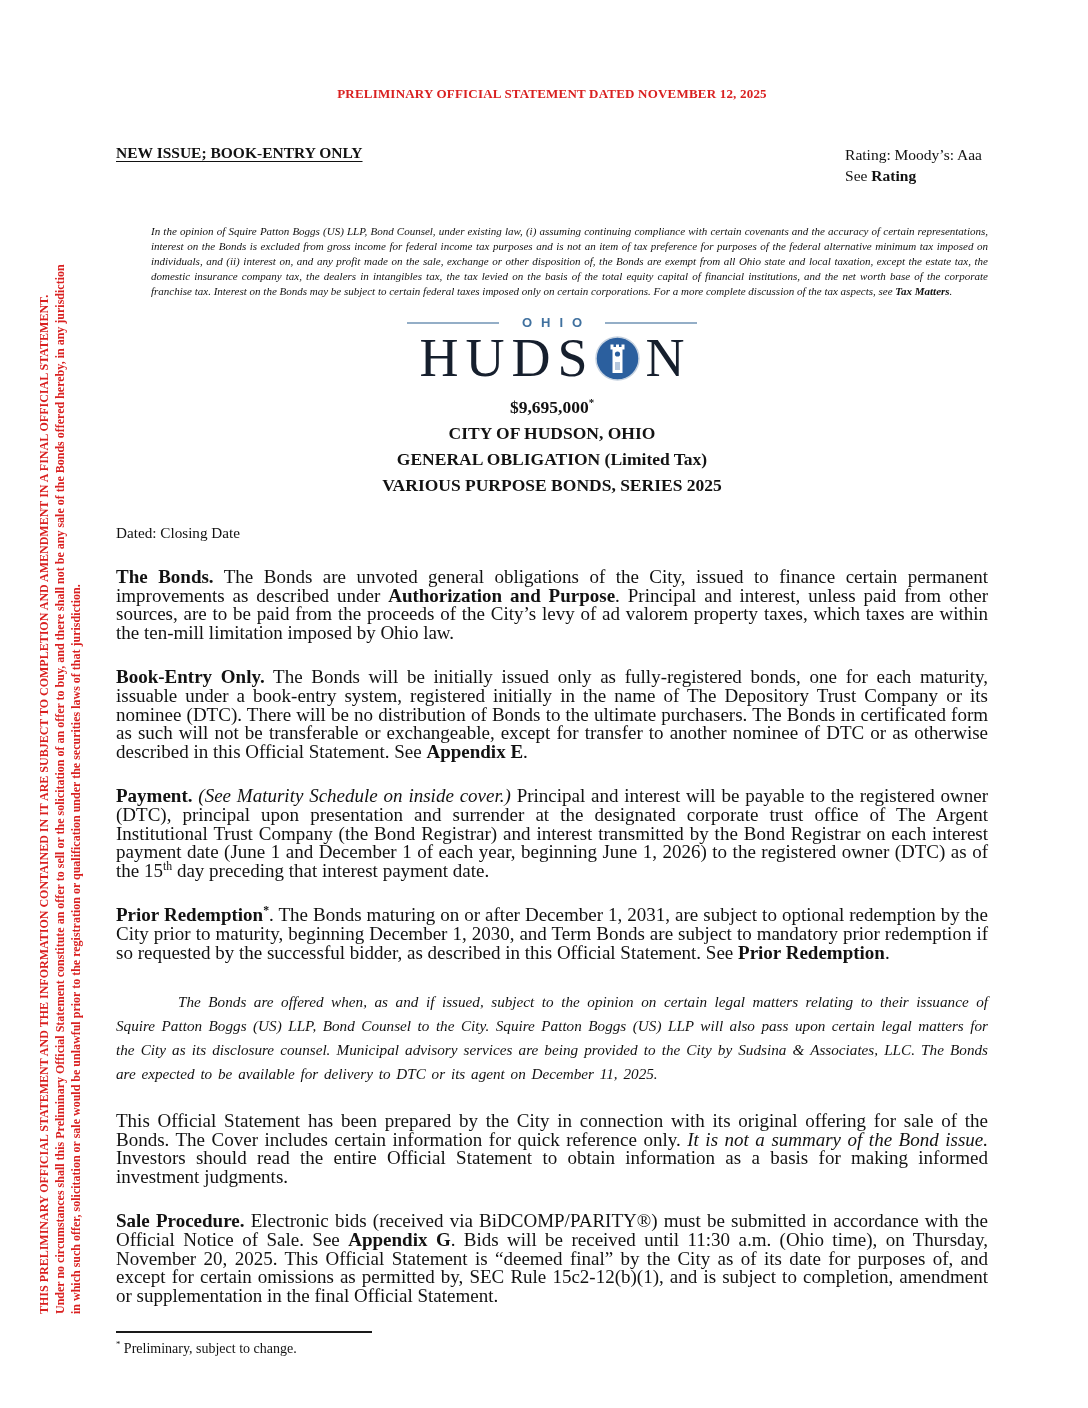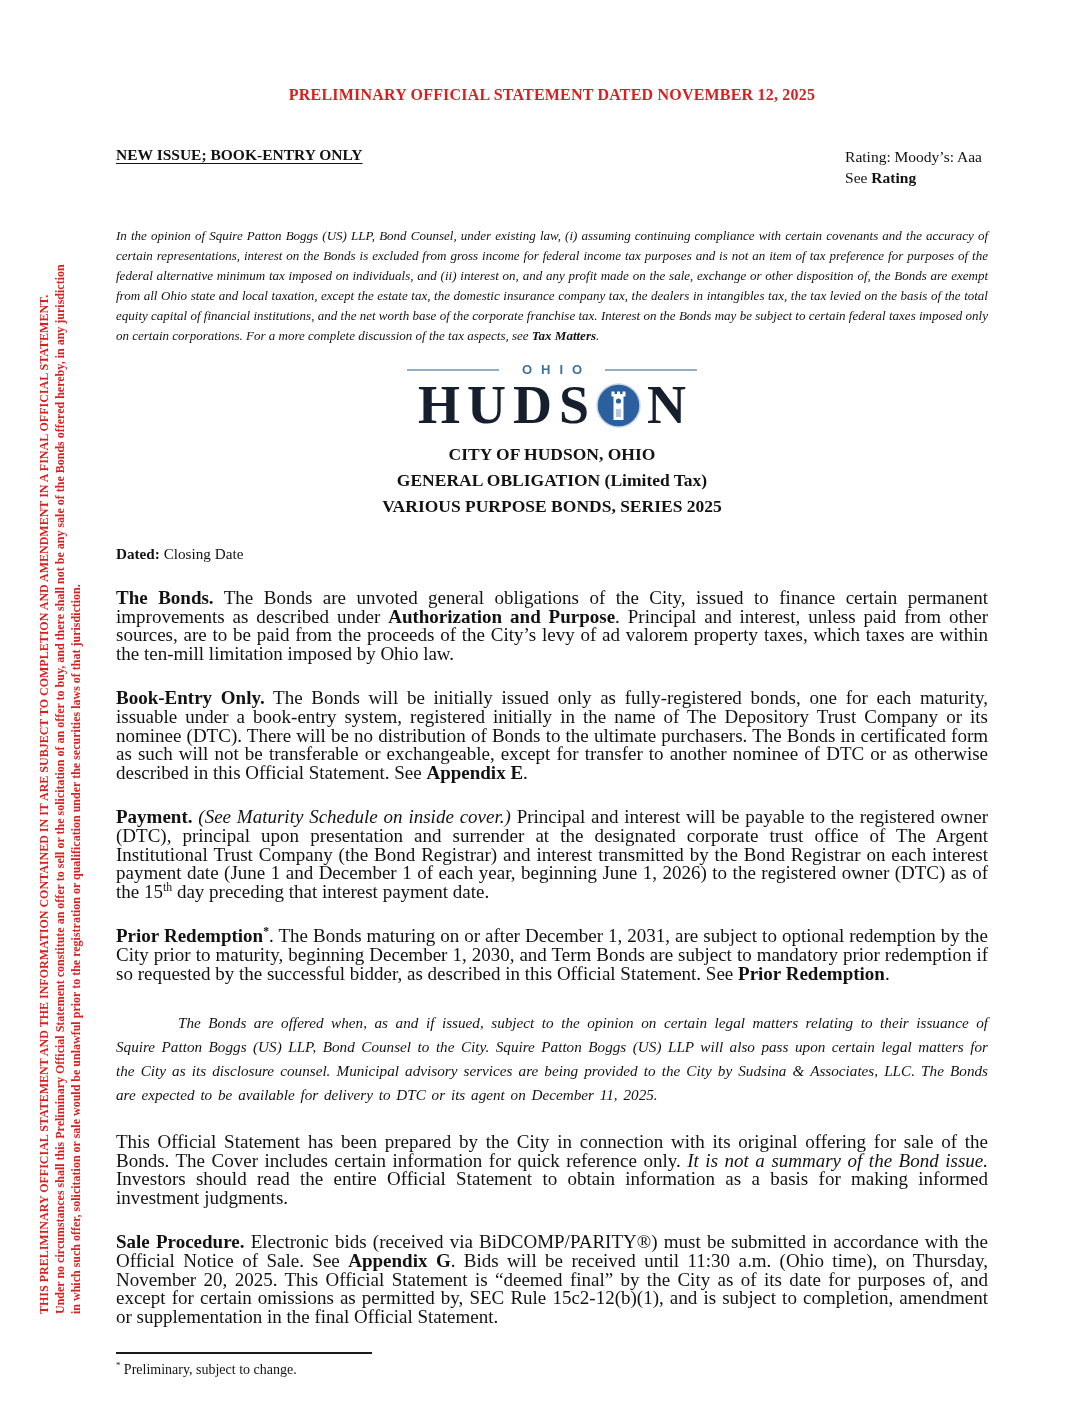--- a/index.html
+++ b/index.html
@@ -22,7 +22,7 @@
 
   .doc-title {
     margin-top:86px; text-align:center; color:#d92020;
-    font-weight:bold; font-size:16px; letter-spacing:0.2px;
+    font-weight:bold; font-size:13px; letter-spacing:0.2px;
   }
 
   .issue-row { margin-top:42px; display:flex; justify-content:space-between; align-items:flex-start; }

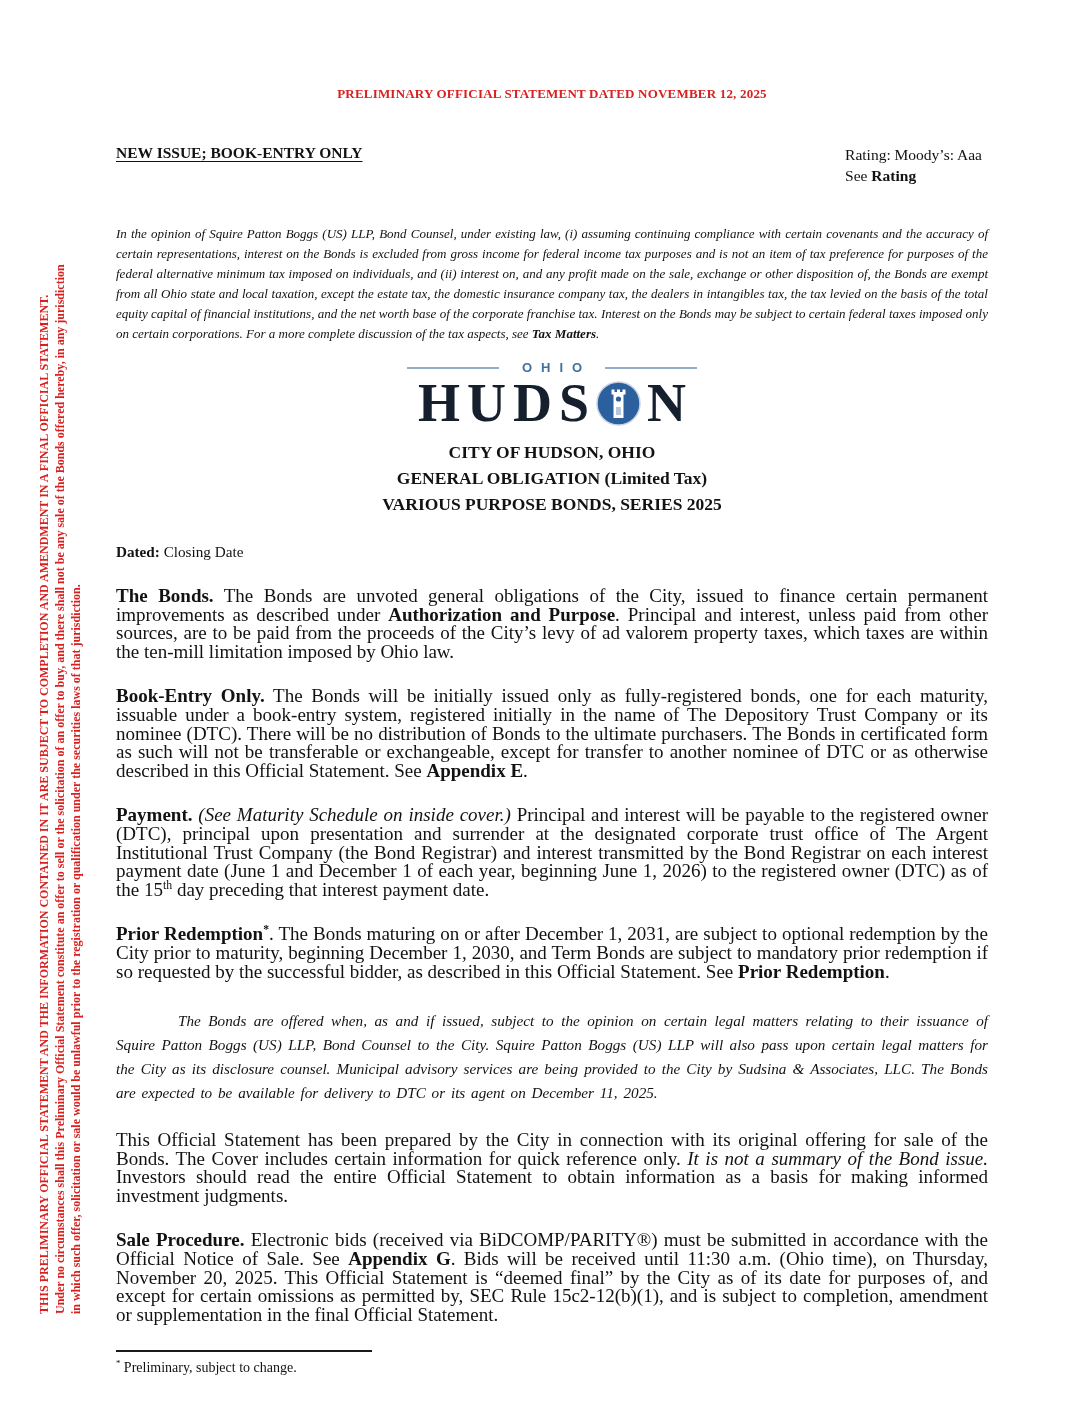--- a/index.html
+++ b/index.html
@@ -30,8 +30,9 @@
   .rating-block { font-size:15.5px; line-height:21px; margin-right:6px; }
 
   .opinion {
-    margin-top:38px; font-style:italic; font-size:13px; line-height:20px;
+    margin-top:38px; font-style:italic; font-size:11px; line-height:15px;
     text-align:justify;
+    margin-left:35px;
   }
   .opinion .bold { font-weight:bold; }
 

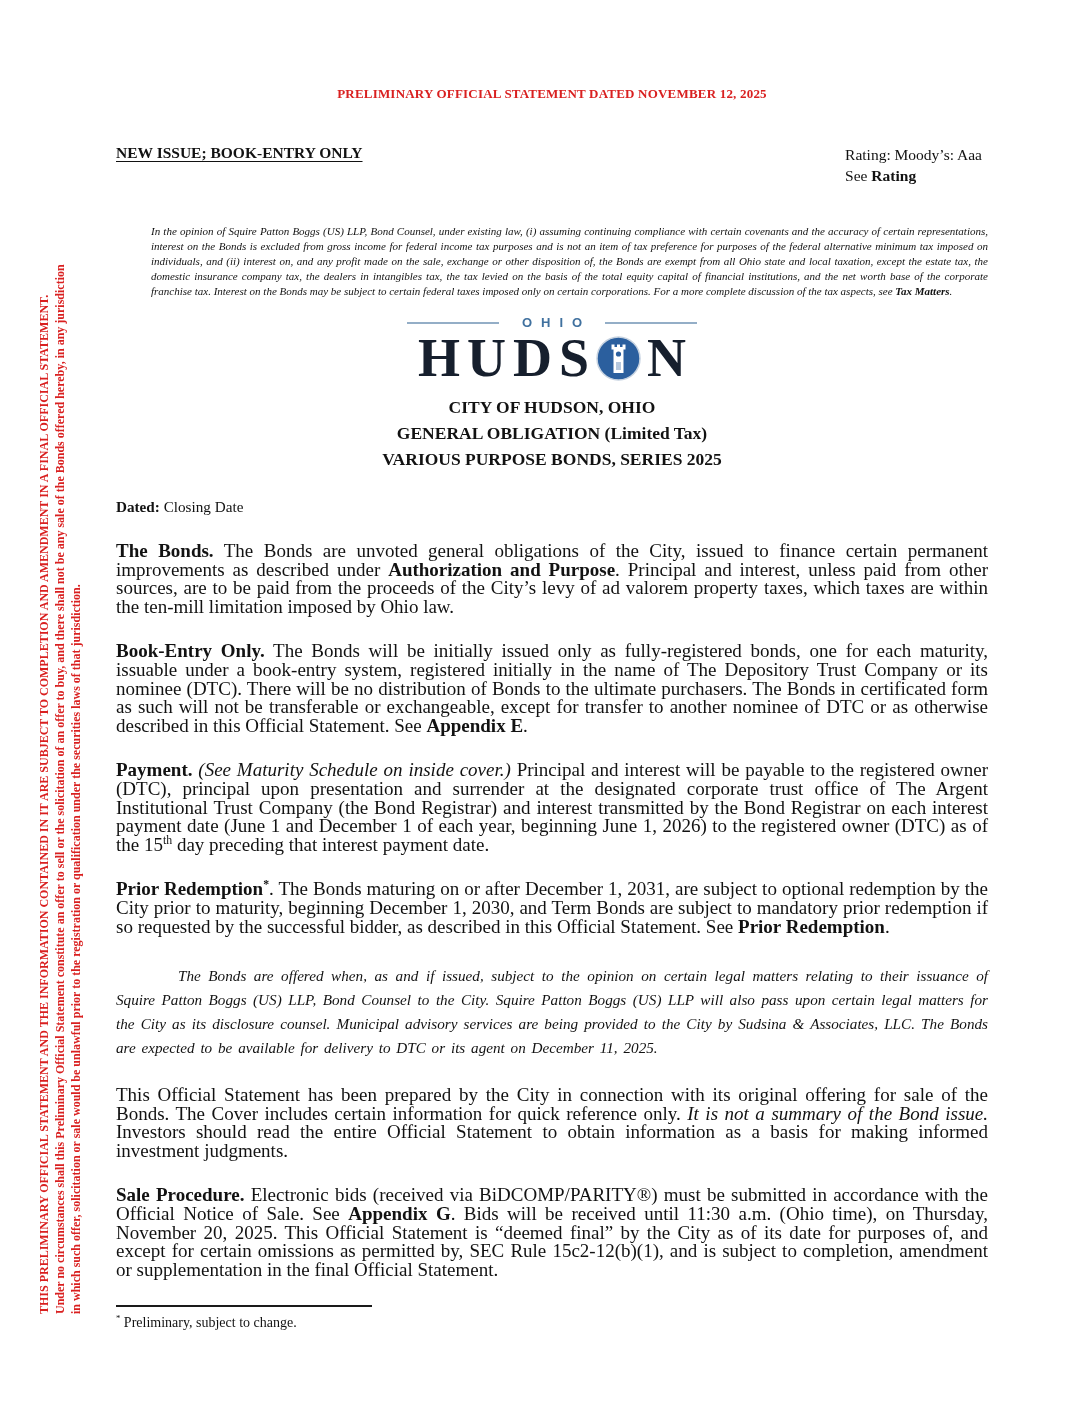--- a/index.html
+++ b/index.html
@@ -45,7 +45,7 @@
   }
   .hudson-row {
     margin-top:2px; display:flex; align-items:center; justify-content:center;
-    font-weight:bold; font-size:54px; letter-spacing:7px; color:#161f2d; line-height:52px;
+    font-weight:normal; font-size:54px; letter-spacing:7px; color:#161f2d; line-height:52px;
   }
   .hudson-pre { text-indent:7px; }
   .logo-o { display:inline-block; width:45px; height:45px; margin:0 6px 0 0; }

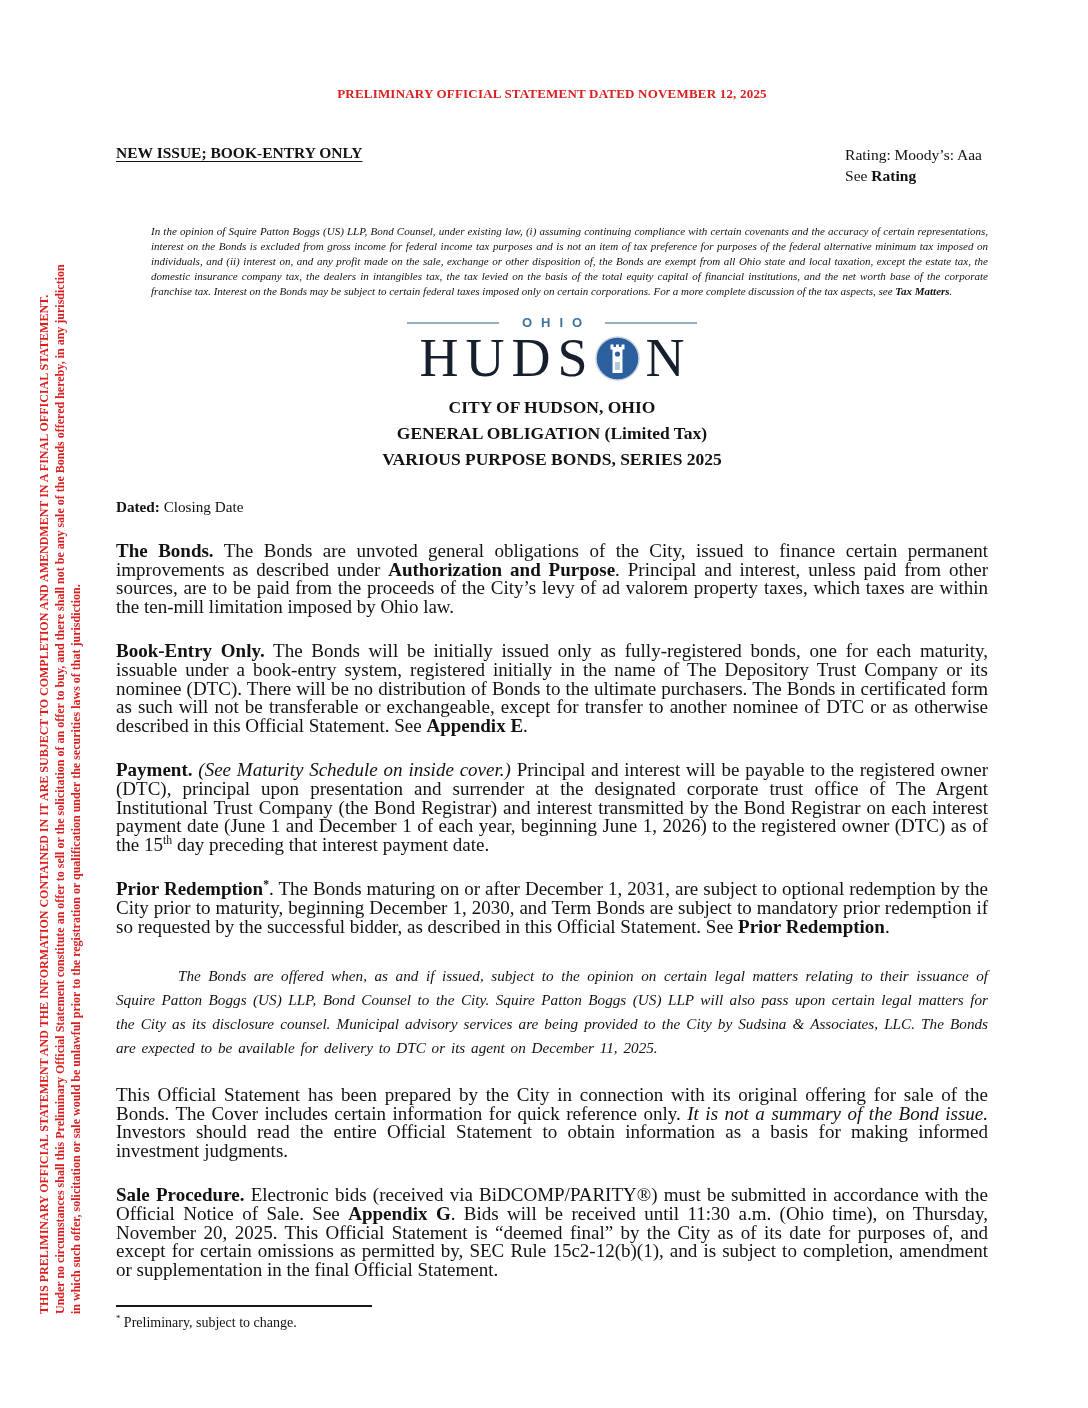--- a/index.html
+++ b/index.html
@@ -118,6 +118,7 @@
     </div>
 
     <div class="issue-title">
+      <div><span>$9,695,000</span><sup>*</sup></div>
       <div>CITY OF HUDSON, OHIO</div>
       <div>GENERAL OBLIGATION (Limited Tax)</div>
       <div>VARIOUS PURPOSE BONDS, SERIES 2025</div>

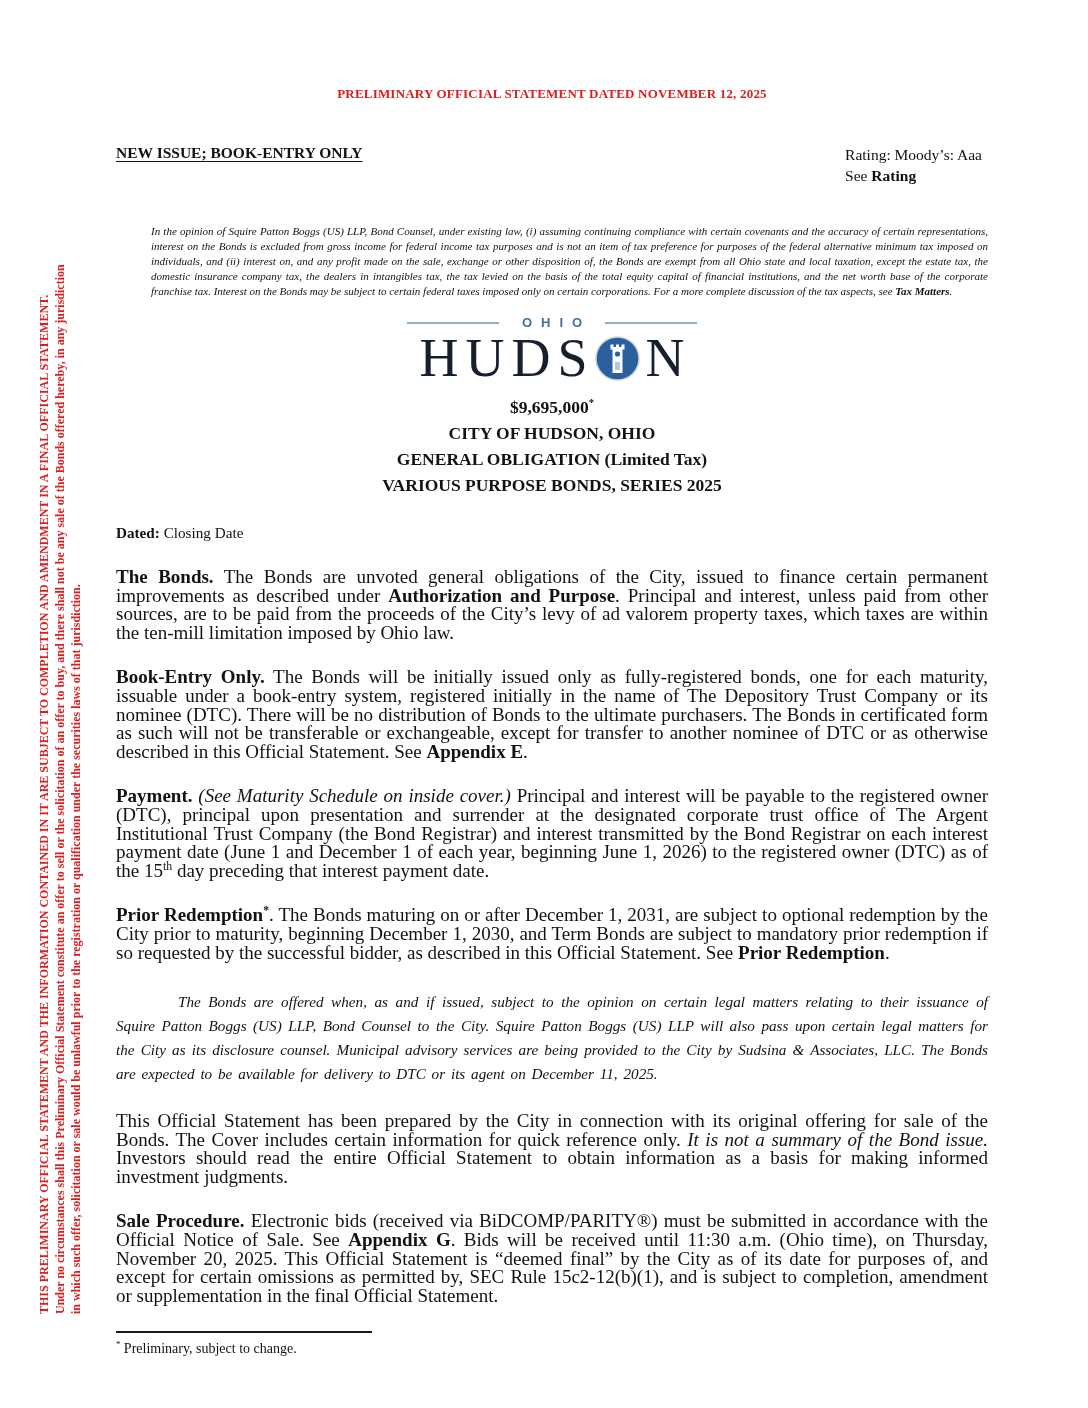--- a/index.html
+++ b/index.html
@@ -53,7 +53,7 @@
   .issue-title { margin-top:10px; text-align:center; font-weight:bold; font-size:17.5px; line-height:26px; }
 
   .dated { margin-top:26px; font-size:15.2px; }
-  .dated .lead { font-weight:bold; }
+  .dated .lead { font-weight:normal; }
 
   .para { margin-top:26px; font-size:19px; line-height:18.6px; text-align:justify; }
   .para .lead { font-weight:bold; }

